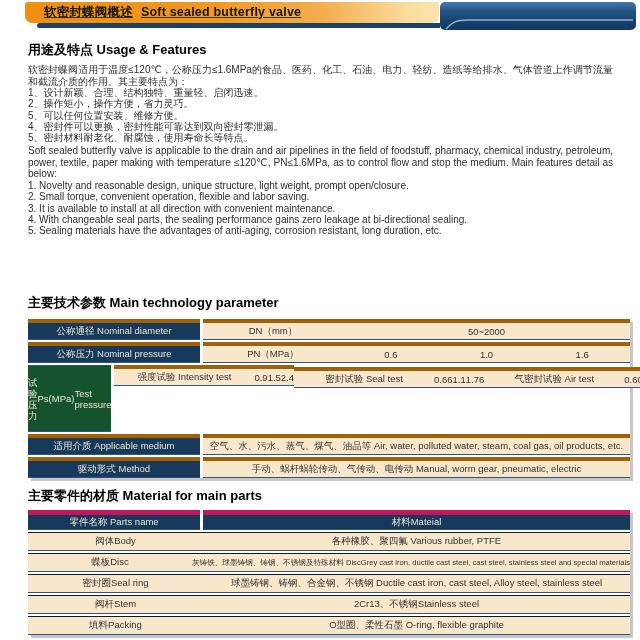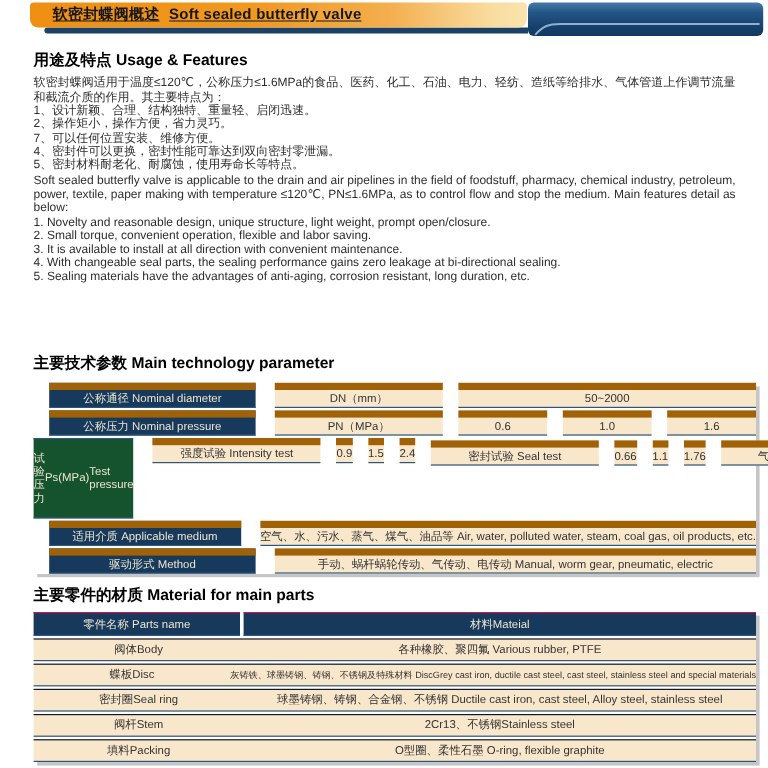--- a/index.html
+++ b/index.html
@@ -115,7 +115,7 @@
     <div class="list">
       <div class="feat">1、设计新颖、合理、结构独特、重量轻、启闭迅速。</div>
       <div class="feat">2、操作矩小，操作方便，省力灵巧。</div>
-      <div class="feat">7、可以任何位置安装、维修方便。</div>
+      <div class="feat">5、可以任何位置安装、维修方便。</div>
       <div class="feat">4、密封件可以更换，密封性能可靠达到双向密封零泄漏。</div>
       <div class="feat">5、密封材料耐老化、耐腐蚀，使用寿命长等特点。</div>
     </div>

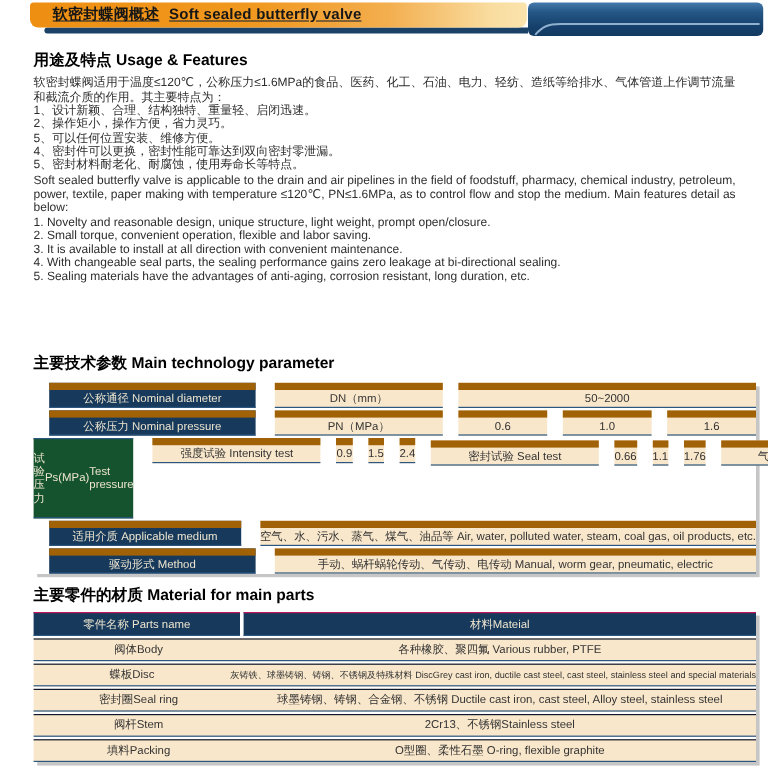--- a/index.html
+++ b/index.html
@@ -52,8 +52,8 @@
   .trow:first-child { margin-top: 0; }
   .cell {
     height: 21px; display: flex; align-items: center; justify-content: center;
-    border-top: 6px solid #a16207; border-bottom: 1px solid #2b567f;
-    font-size: 9.5px; white-space: nowrap; margin-left: 13px;
+    border-top: 4px solid #a16207; border-bottom: 1px solid #2b567f;
+    font-size: 9.5px; white-space: nowrap;
   }
   .navy  { background: #16395c; color: #eee5cf; }
   .beige { background: #f9e7cb; color: #333; }

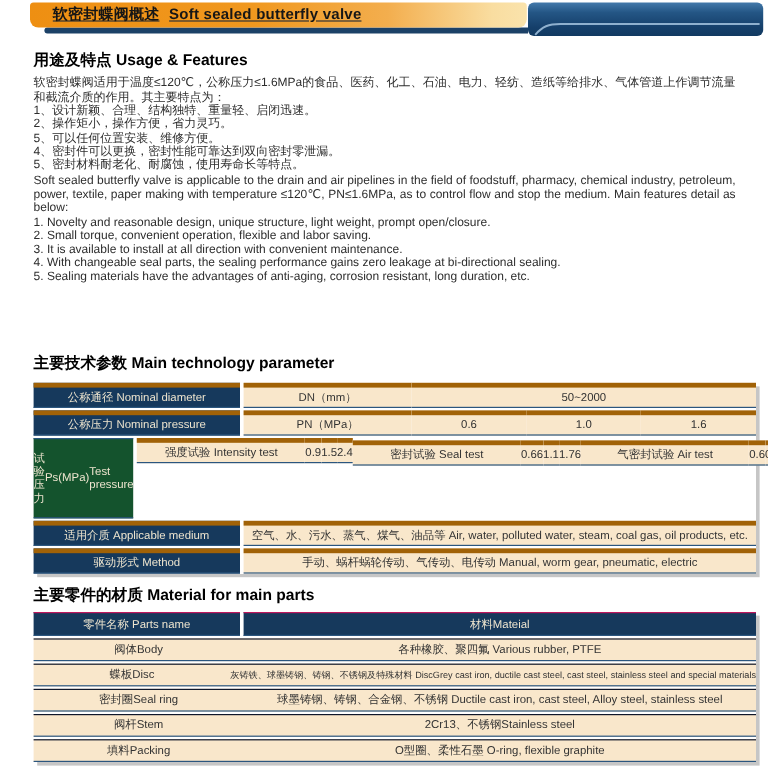--- a/index.html
+++ b/index.html
@@ -82,7 +82,7 @@
   .t2hdr .hcell {
     height: 20px; display: flex; align-items: center; justify-content: center;
     background: #16395c; color: #eee5cf; font-size: 9.5px;
-    border-top: 1px solid #be185d; border-bottom: 1px solid #2b567f;
+    border-top: 5px solid #be185d; border-bottom: 1px solid #2b567f;
   }
   .t2hdr .h-left { width: 172px; margin-right: 3px; }
   .t2hdr .h-right { flex: 1; }

